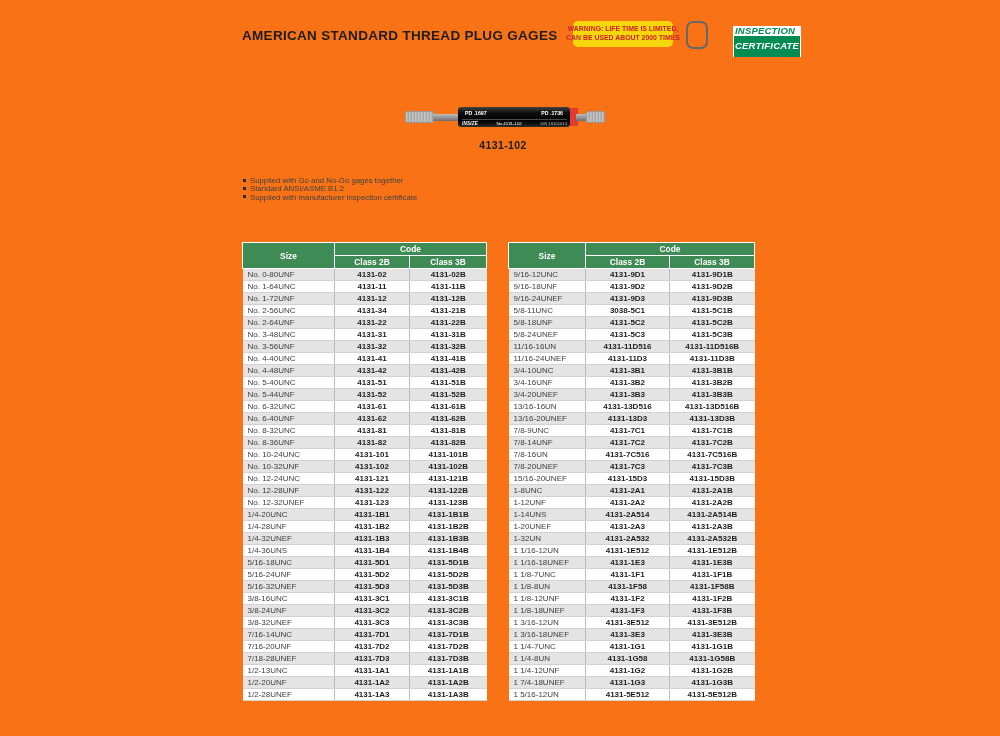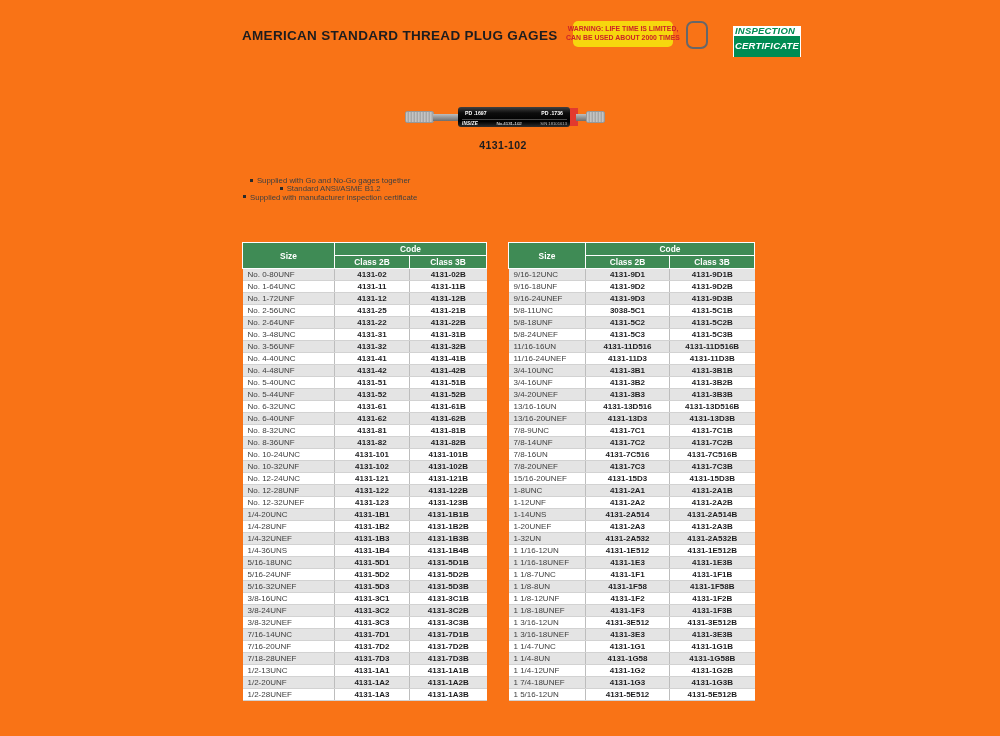--- a/index.html
+++ b/index.html
@@ -73,7 +73,7 @@
 
   
   .features { position:absolute; left:243px; top:177px; margin:0; padding:0; list-style:none; }
-  .features li { font-size:7.8px; color:#404040; line-height:8.3px; white-space:nowrap;text-align:center; }
+  .features li { font-size:7.8px; color:#404040; line-height:8.3px; white-space:nowrap; }
   .features li::before {
     content:""; display:inline-block; width:3px; height:3px; background:#2a2a2a;
     margin-right:4px; vertical-align:1.5px;

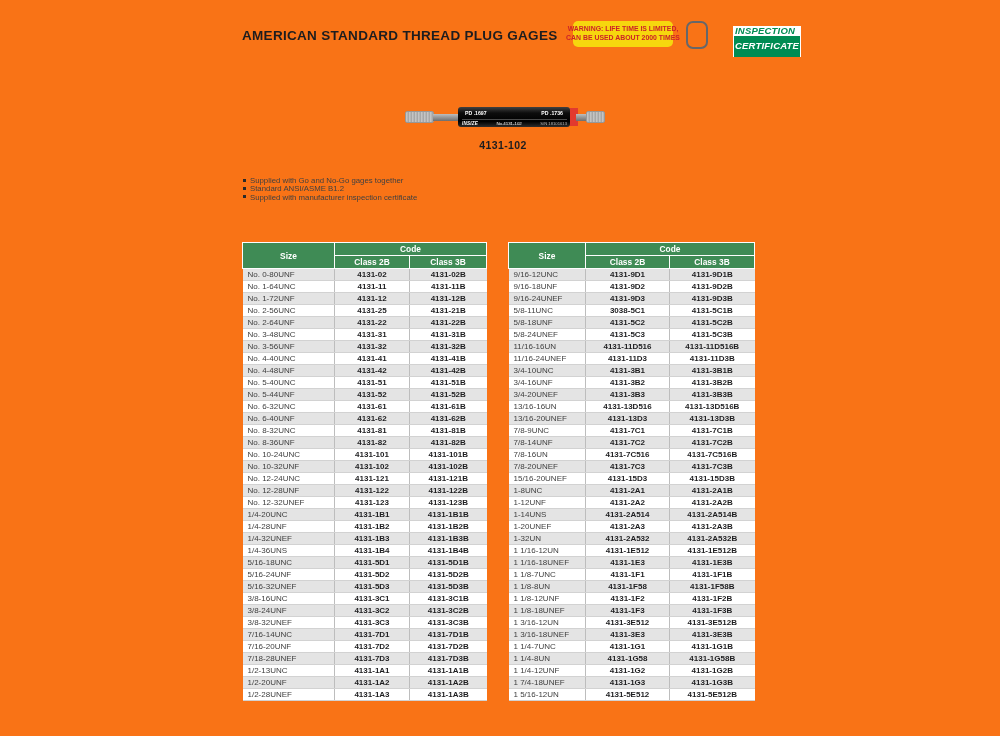--- a/index.html
+++ b/index.html
@@ -186,7 +186,7 @@
         </tr>
         <tr>
           <td class="size-cell">No. 2-56UNC</td>
-          <td class="code-cell">4131-25</td>
+          <td class="code-cell">4131-34</td>
           <td class="code-cell">4131-21B</td>
         </tr>
         <tr>

